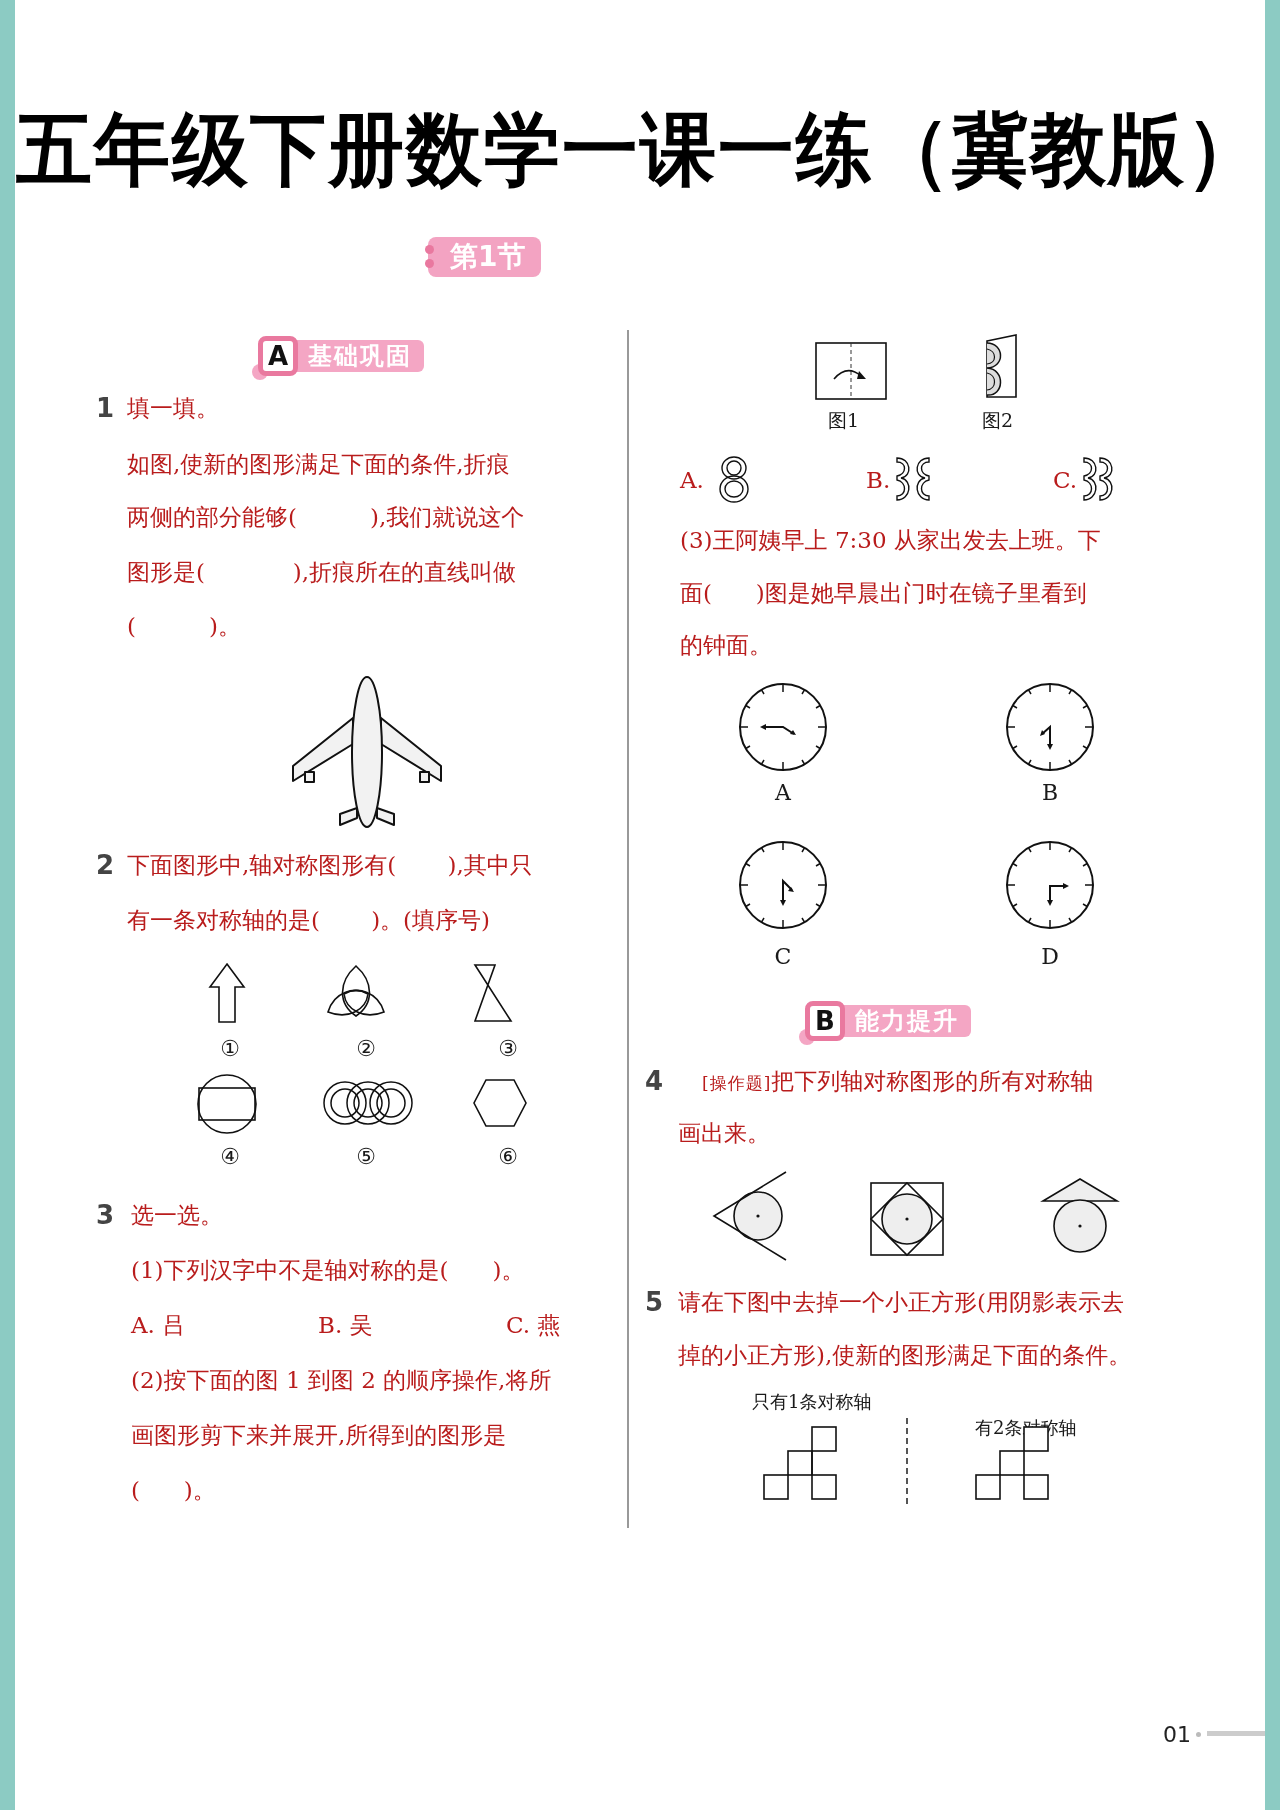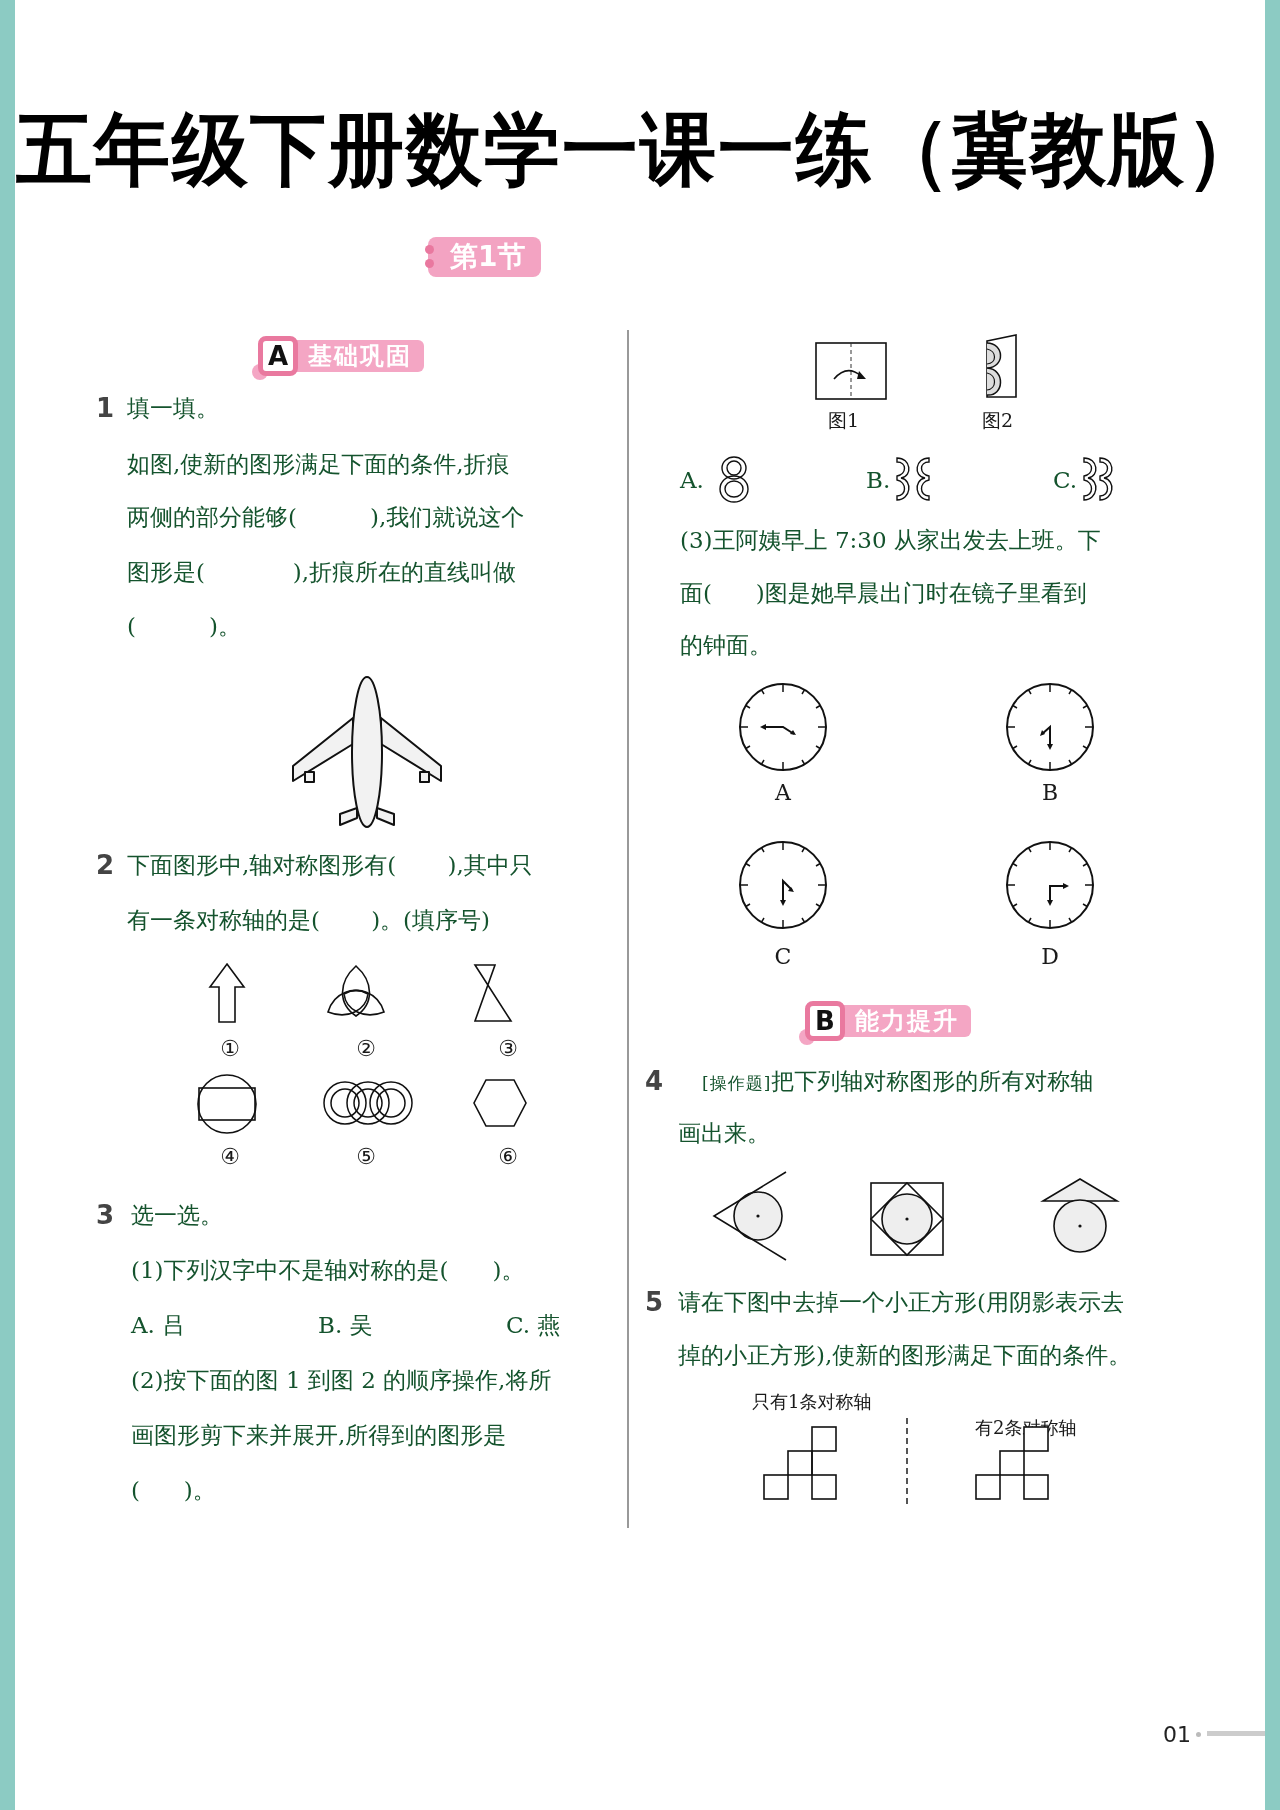--- a/index.html
+++ b/index.html
@@ -24,7 +24,7 @@
   .divider { position: absolute; left: 627px; top: 330px; width: 2px; height: 1198px; background: #999; }
 
   .qnum { position: absolute; font-family: "DejaVu Sans", sans-serif; font-weight: bold; font-size: 26px; color: #444; }
-  .line { position: absolute; font-size: 23px; white-space: pre; color: #14532d; }
+  .line { position: absolute; font-size: 23px; white-space: pre; color: #b91c1c; }
   .tag { font-size: 17px; letter-spacing: 1px; margin-left: 24px; }
   .caption { position: absolute; font-size: 19px; text-align: center; white-space: pre; }
   .circ-label { position: absolute; font-size: 22px; width: 40px; text-align: center; }

